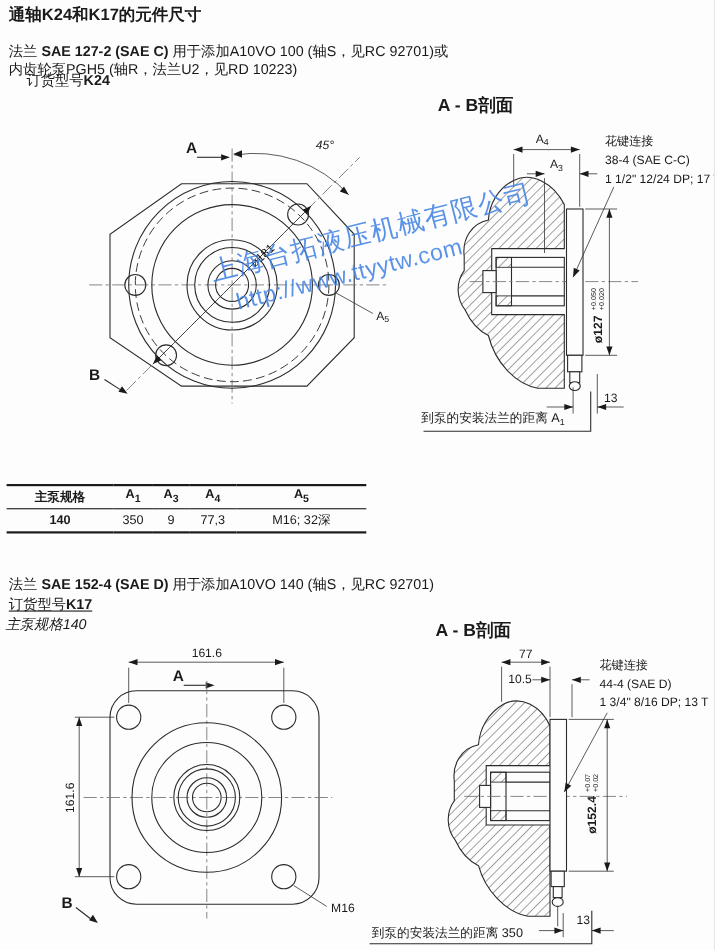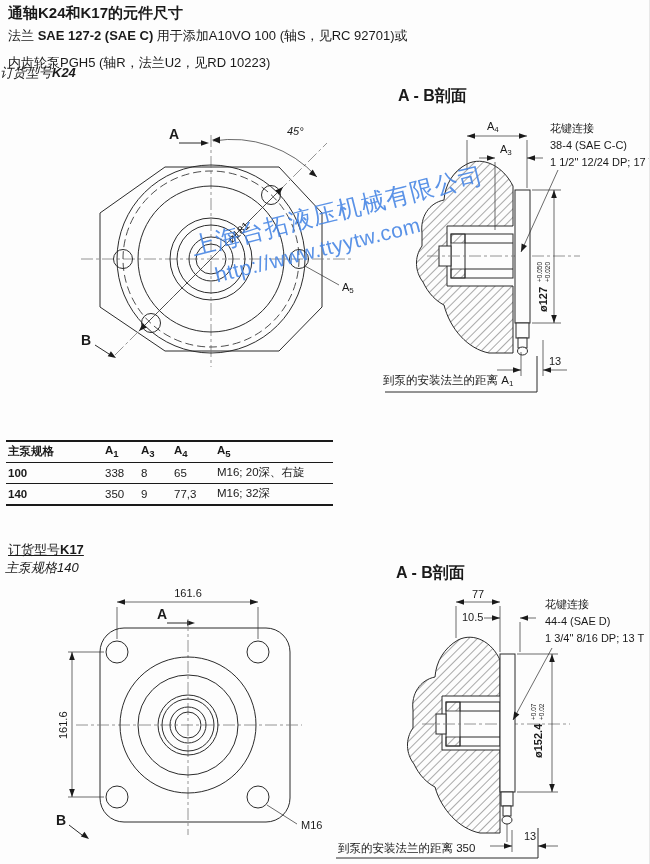--- a/index.html
+++ b/index.html
@@ -45,7 +45,7 @@
 <div class="page">
 
   <div class="abs t-title" style="left:8px;top:4px;">通轴K24和K17的元件尺寸</div>
-  <div class="abs t-body" style="left:8px;top:27px;"><span>法兰 </span><span class="t-bold">SAE 127-2 (SAE C)</span><span> 用于添加A10VO 100 (轴S，见RC 92701)或</span></div>
+  <div class="abs t-body" style="left:8px;top:38px;"><span>法兰 </span><span class="t-bold">SAE 127-2 (SAE C)</span><span> 用于添加A10VO 100 (轴S，见RC 92701)或</span></div>
   <div class="abs t-body" style="left:8px;top:54px;">内齿轮泵PGH5 (轴R，法兰U2，见RD 10223)</div>
   <div class="abs t-body" style="left:0;top:64px;font-style:italic;"><span>订货型号</span><span class="t-bold">K24</span></div>
 

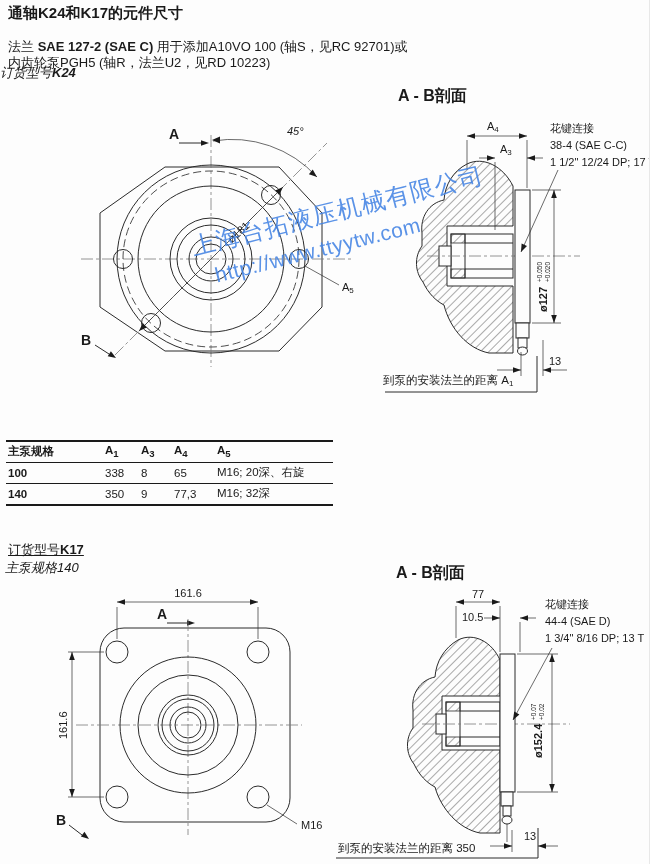--- a/index.html
+++ b/index.html
@@ -47,7 +47,7 @@
   <div class="abs t-title" style="left:8px;top:4px;">通轴K24和K17的元件尺寸</div>
   <div class="abs t-body" style="left:8px;top:38px;"><span>法兰 </span><span class="t-bold">SAE 127-2 (SAE C)</span><span> 用于添加A10VO 100 (轴S，见RC 92701)或</span></div>
   <div class="abs t-body" style="left:8px;top:54px;">内齿轮泵PGH5 (轴R，法兰U2，见RD 10223)</div>
-  <div class="abs t-body" style="left:0;top:64px;font-style:italic;"><span>订货型号</span><span class="t-bold">K24</span></div>
+  <div class="abs t-body" style="left:24px;top:64px;"><span>订货型号</span><span class="t-bold">K24</span></div>
 
   <div class="abs t-head" style="left:398px;top:86px;"><span>A - B</span><span>剖面</span></div>
 

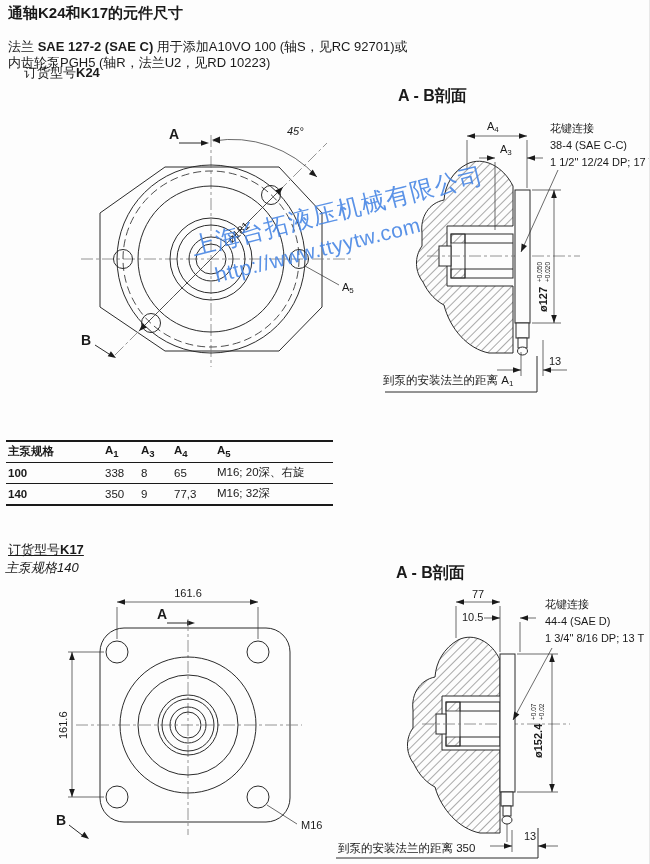--- a/index.html
+++ b/index.html
@@ -18,7 +18,7 @@
   
   table.spec{position:absolute;left:6px;top:440px;width:327px;border-collapse:collapse;
              font-size:11.5px;}
-  table.spec th,table.spec td{text-align:left;padding:2px 2px 3px 2px;white-space:nowrap;}
+  table.spec th,table.spec td{text-align:center;padding:2px 2px 3px 2px;white-space:nowrap;}
   table.spec thead tr{border-top:2.5px solid #1a1a1a;border-bottom:1.5px solid #1a1a1a;}
   table.spec thead th{font-weight:bold;}
   table.spec tbody tr{border-bottom:1.2px solid #1a1a1a;}

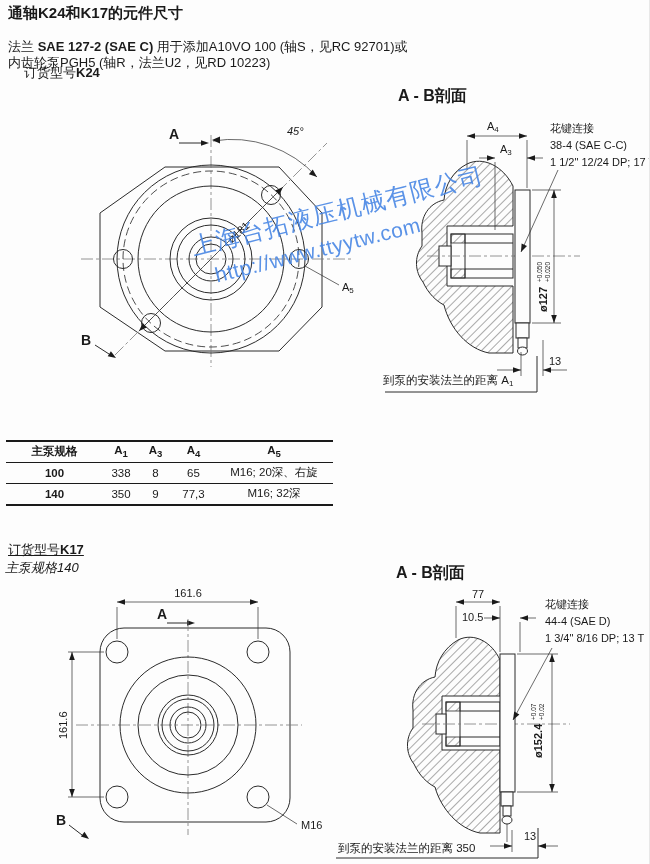--- a/index.html
+++ b/index.html
@@ -202,13 +202,6 @@
     </thead>
     <tbody>
       <tr>
-        <td class="spec-col">100</td>
-        <td>338</td>
-        <td>8</td>
-        <td>65</td>
-        <td>M16; 20深、右旋</td>
-      </tr>
-      <tr>
         <td class="spec-col">140</td>
         <td>350</td>
         <td>9</td>

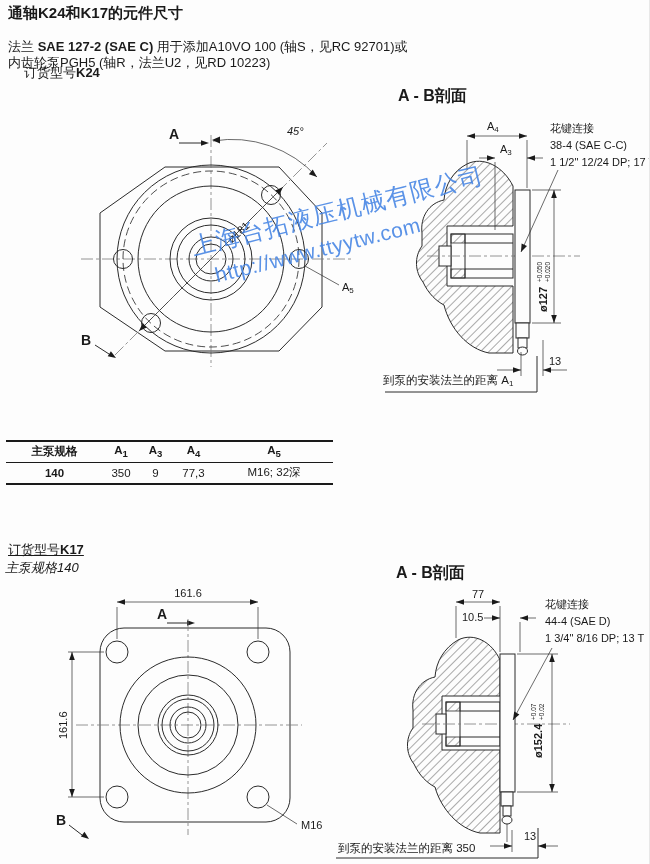--- a/index.html
+++ b/index.html
@@ -211,6 +211,7 @@
     </tbody>
   </table>
 
+  <div class="abs t-body" style="left:8px;top:522px;"><span>法兰 </span><span class="t-bold">SAE 152-4 (SAE D)</span><span> 用于添加A10VO 140 (轴S，见RC 92701)</span></div>
   <div class="abs t-body" style="left:8px;top:541px;text-decoration:underline;"><span>订货型号</span><span class="t-bold">K17</span></div>
   <div class="abs t-body" style="left:5px;top:559px;font-style:italic;">主泵规格140</div>
   <div class="abs t-head" style="left:396px;top:563px;"><span>A - B</span><span>剖面</span></div>

